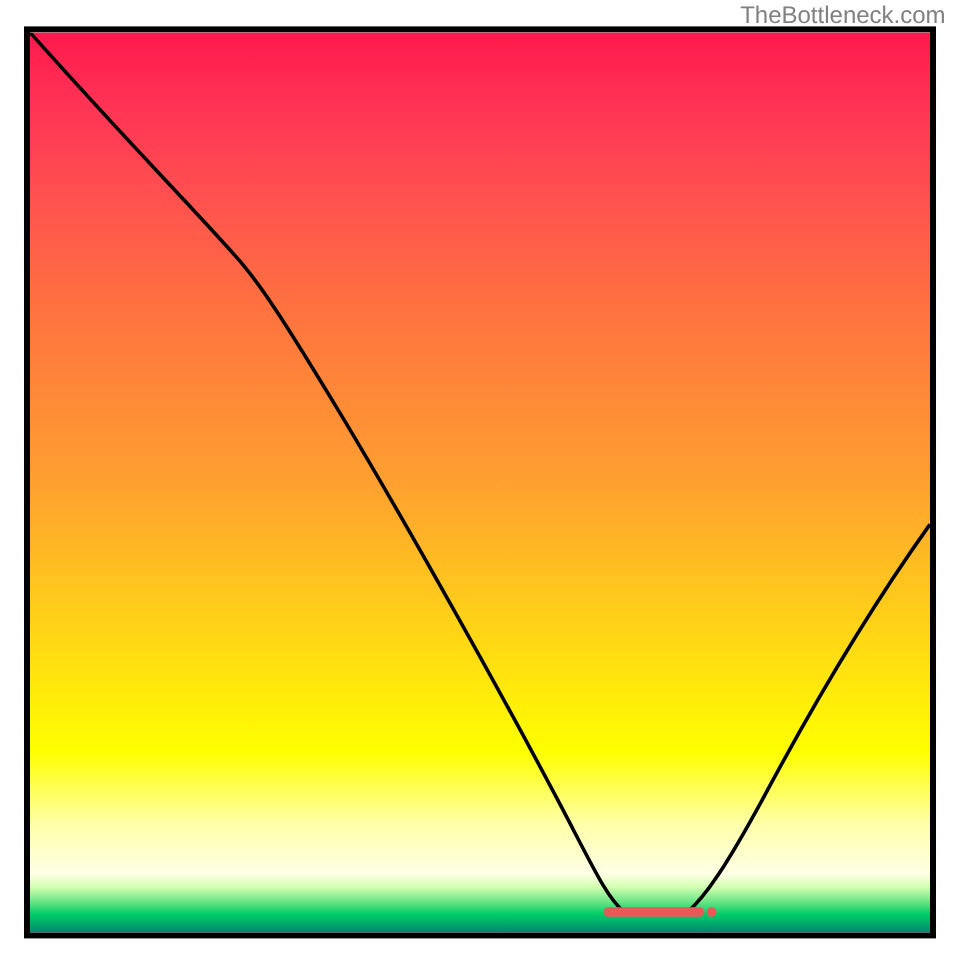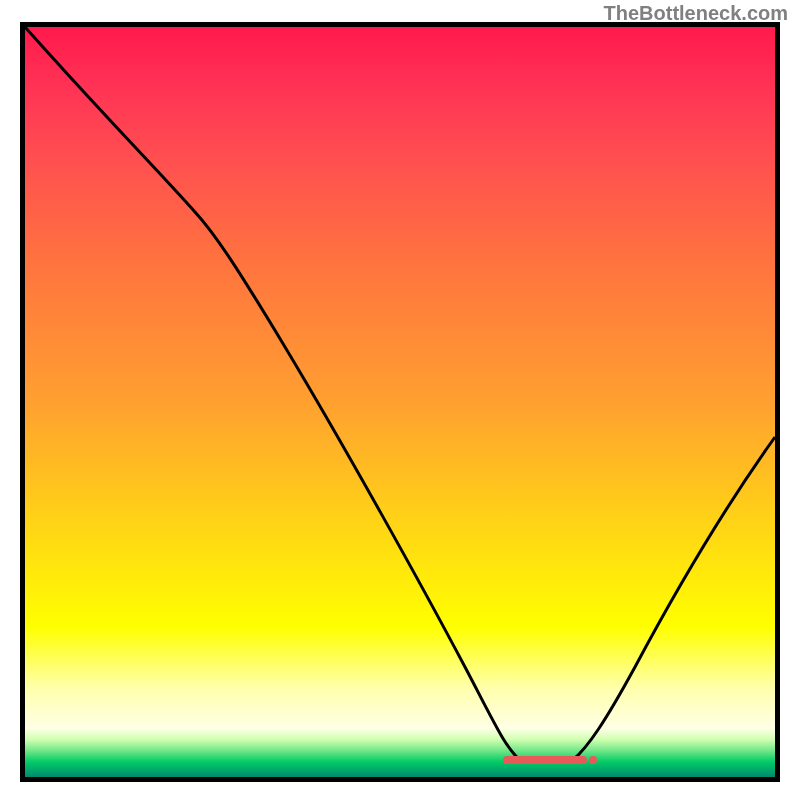--- a/index.html
+++ b/index.html
@@ -19,7 +19,7 @@
     right: 12px;
     color: #808080;
     font-size: 20px;
-    font-weight: bold;
+    font-weight: normal;
     z-index: 10;
   }
   .chart-frame {

